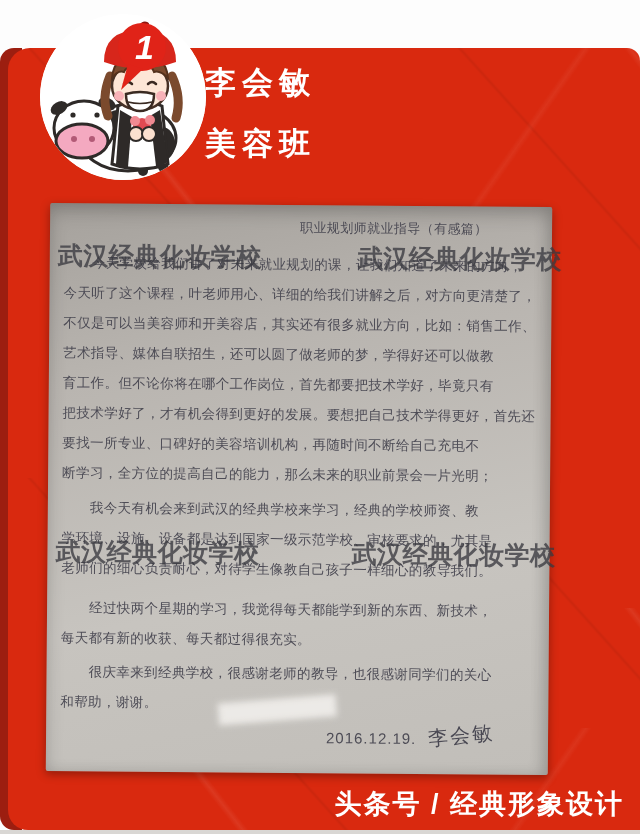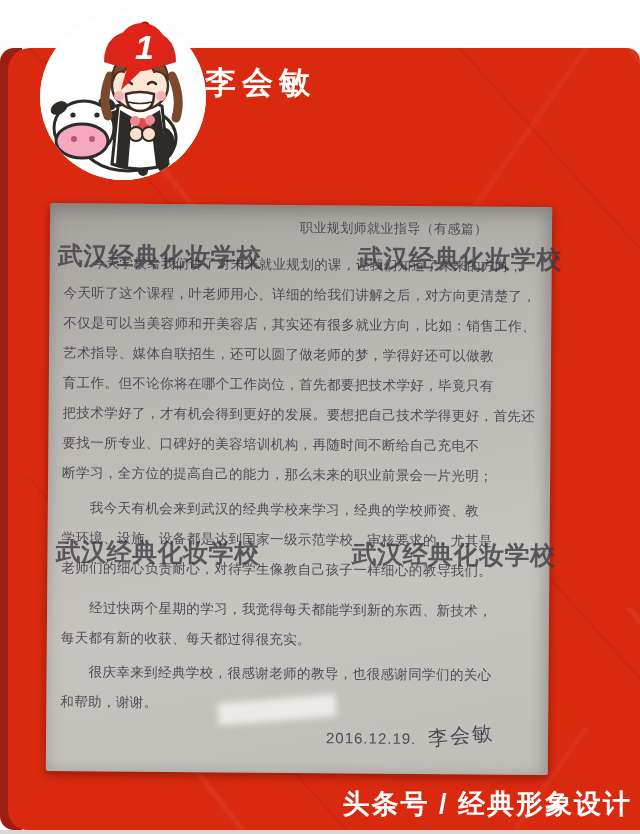--- a/index.html
+++ b/index.html
@@ -139,6 +139,7 @@
   </div>
 
   <div class="student-name">李会敏</div>
+  <div class="class-name">美容班</div>
 
   <div class="photo">
 

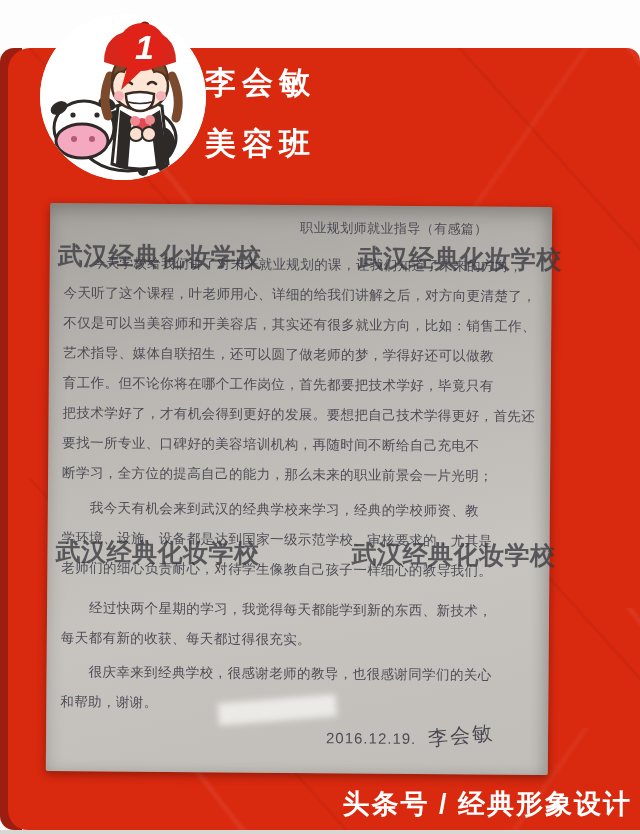--- a/index.html
+++ b/index.html
@@ -71,7 +71,7 @@
   .wm-r2r { left:304px; top:332px; }
 
   
-  .footer-caption { position:absolute; right:8px; top:786px; color:#ffffff; font-size:27px;
+  .footer-caption { position:absolute; right:16px; top:786px; color:#ffffff; font-size:27px;
                     font-weight:bold; letter-spacing:2px; }
 </style>
 </head>

